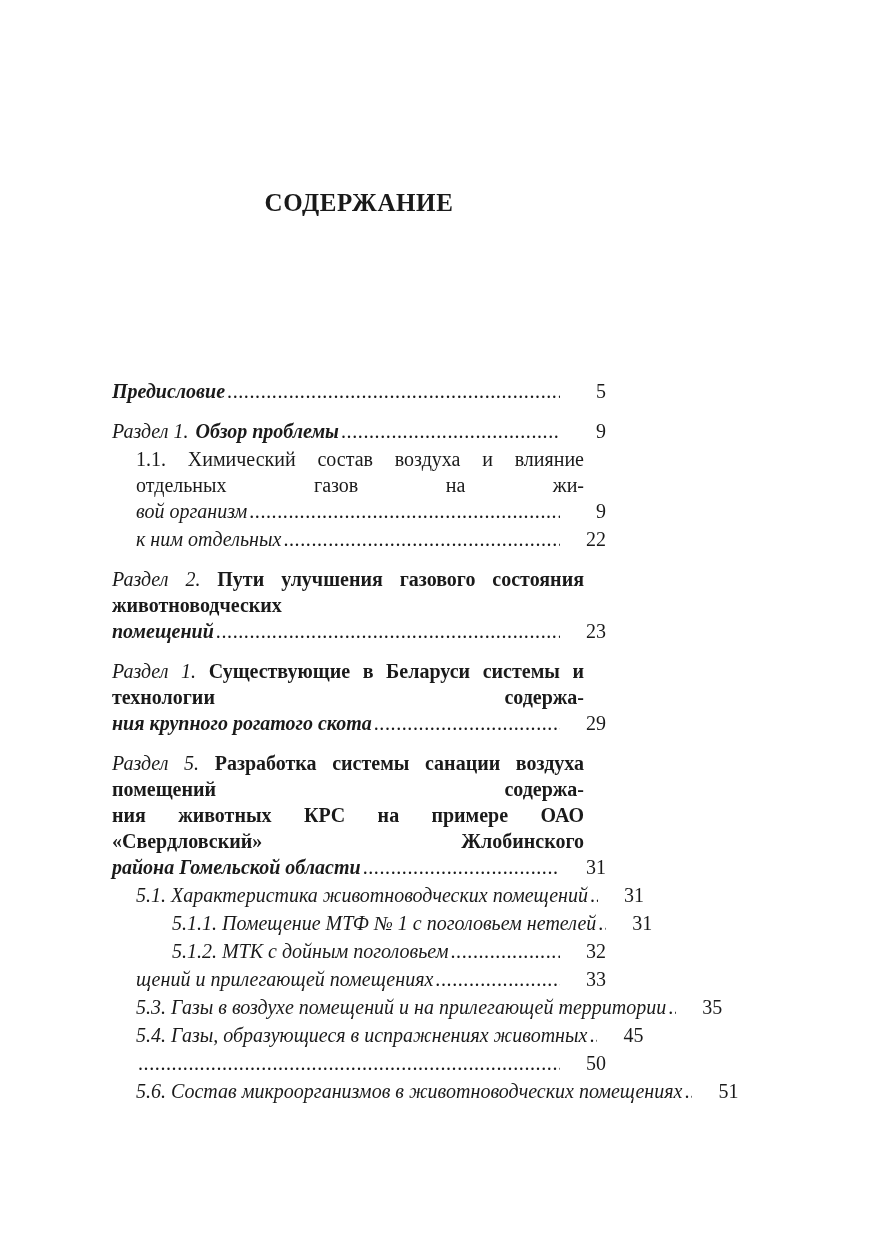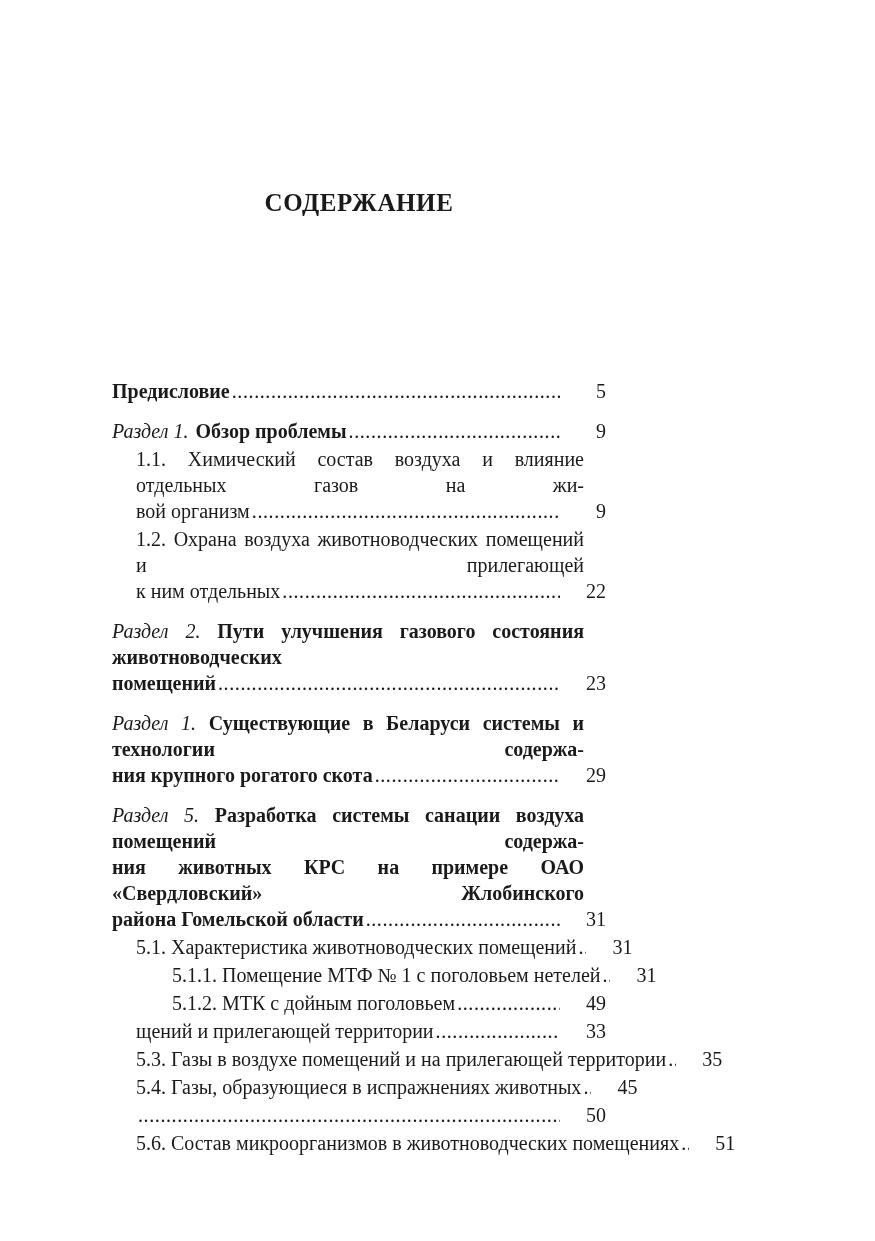--- a/index.html
+++ b/index.html
@@ -42,7 +42,7 @@
     align-items: baseline;
   }
   .line.final .txt,
-  .line.final .pre { flex: 0 0 auto; white-space: nowrap; }
+  .line.final .pre { flex: 0 0 auto; white-space: nowrap; font-style: italic; }
   .b { font-weight: bold; }
   .pre { font-style: italic; }
   .line.final .pre { margin-right: 7px; }

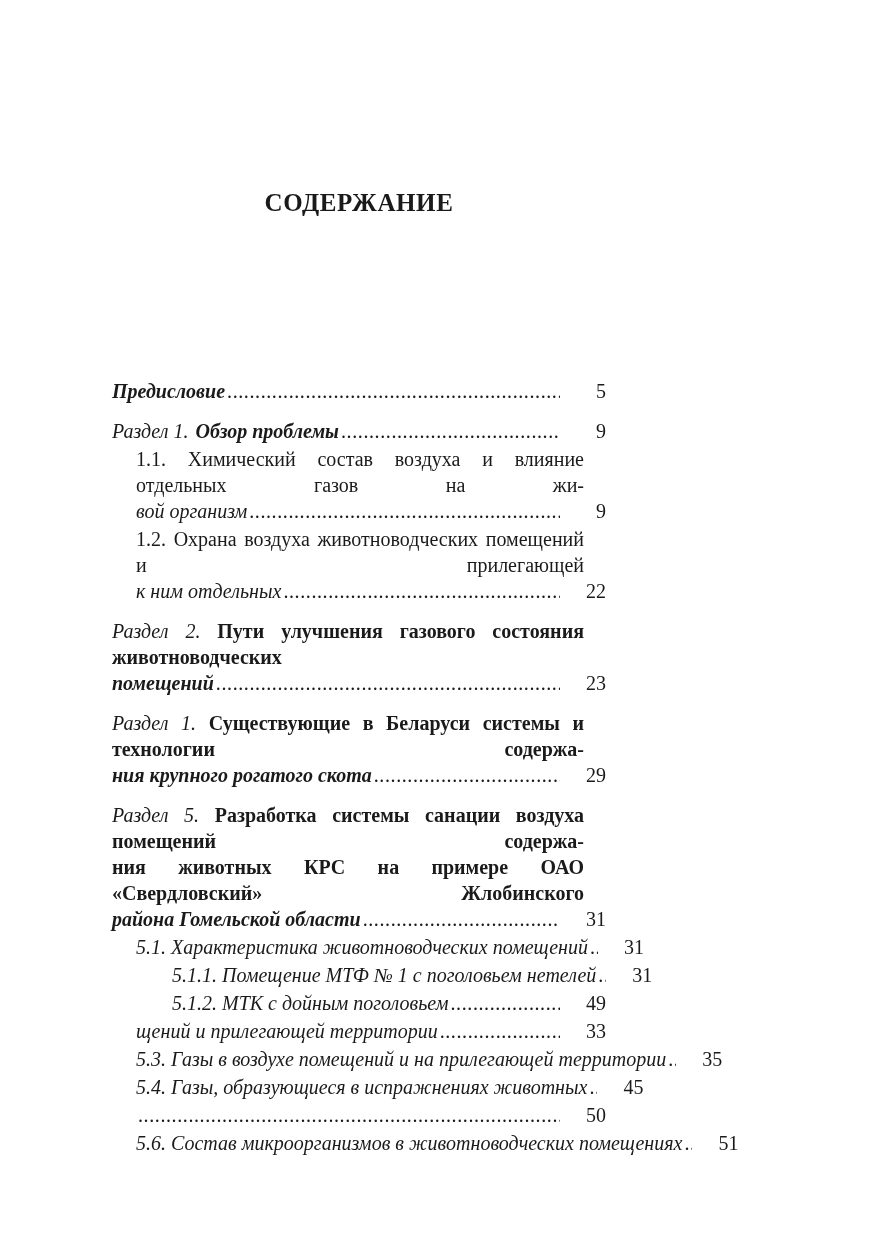--- a/index.html
+++ b/index.html
@@ -102,9 +102,6 @@
     </div>
 
     <div class="entry lvl1">
-      <div class="line mid">
-        <span class="txt">1.2. Охрана воздуха животноводческих помещений и прилегающей</span>
-      </div>
       <div class="line final">
         <span class="txt">к ним отдельных</span>
         <span class="dots"></span>

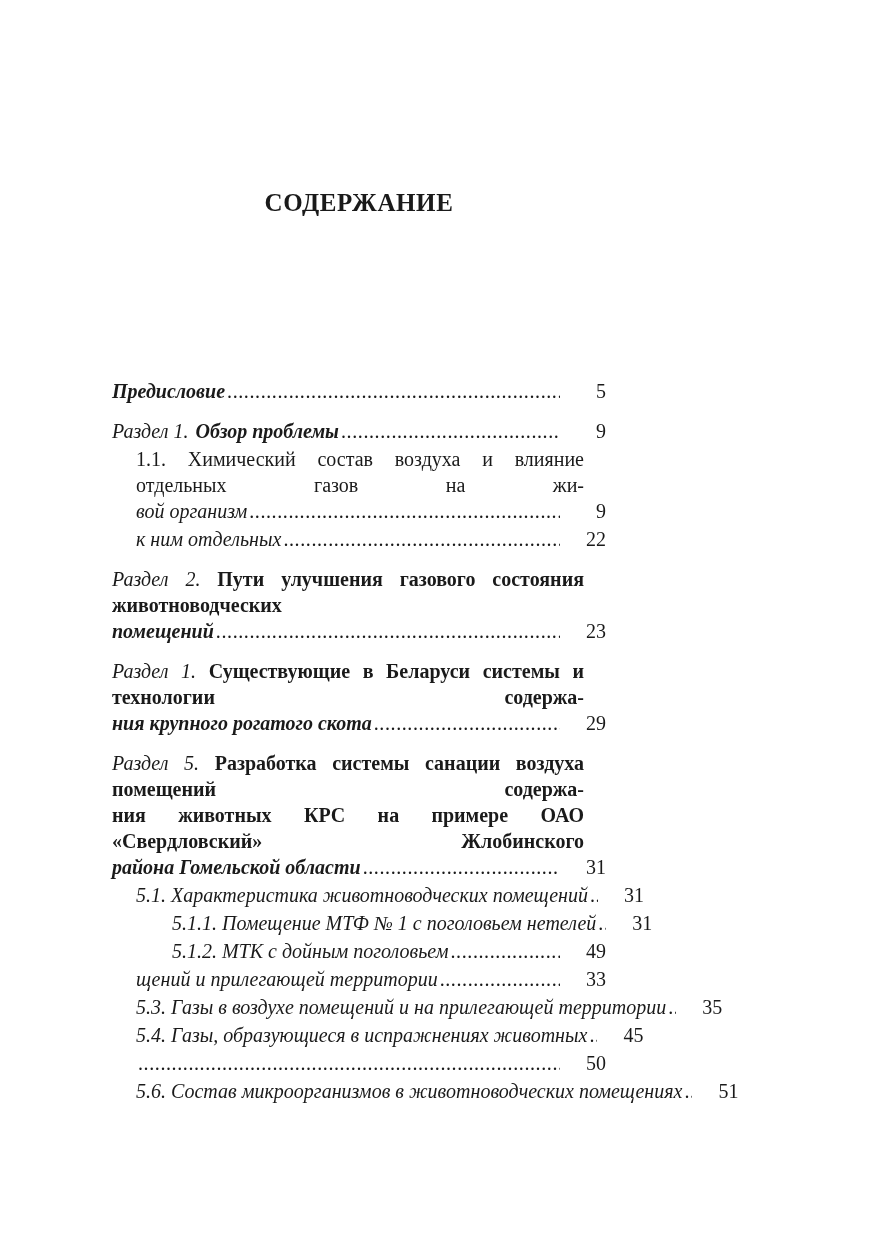--- a/index.html
+++ b/index.html
@@ -169,7 +169,7 @@
       <div class="line final">
         <span class="txt">5.1.2. МТК с дойным поголовьем</span>
         <span class="dots"></span>
-        <span class="pg">49</span>
+        <span class="pg">32</span>
       </div>
     </div>
 

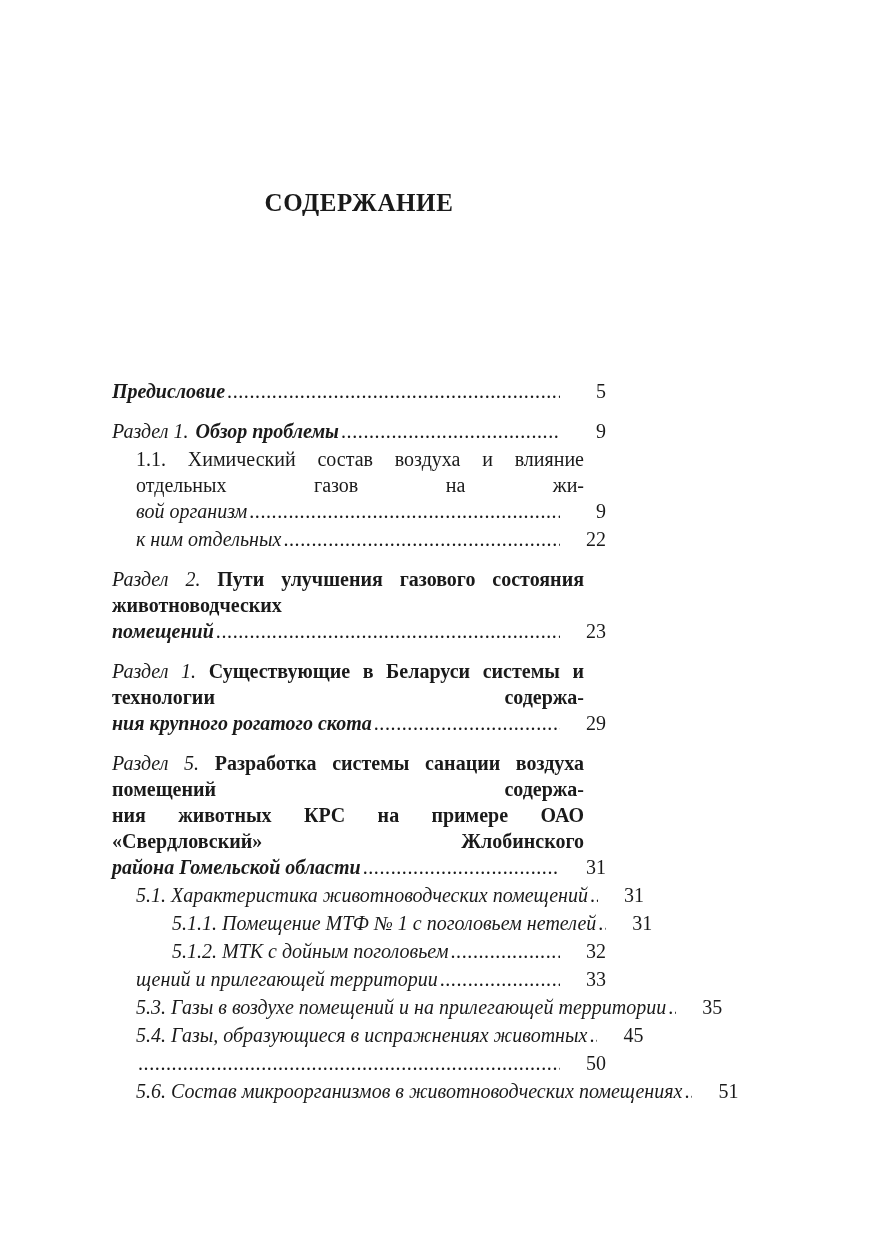--- a/index.html
+++ b/index.html
@@ -175,7 +175,7 @@
 
     <div class="entry lvl1">
       <div class="line final">
-        <span class="txt">щений и прилегающей территории</span>
+        <span class="txt">щений и прилегающей помещениях</span>
         <span class="dots"></span>
         <span class="pg">33</span>
       </div>

